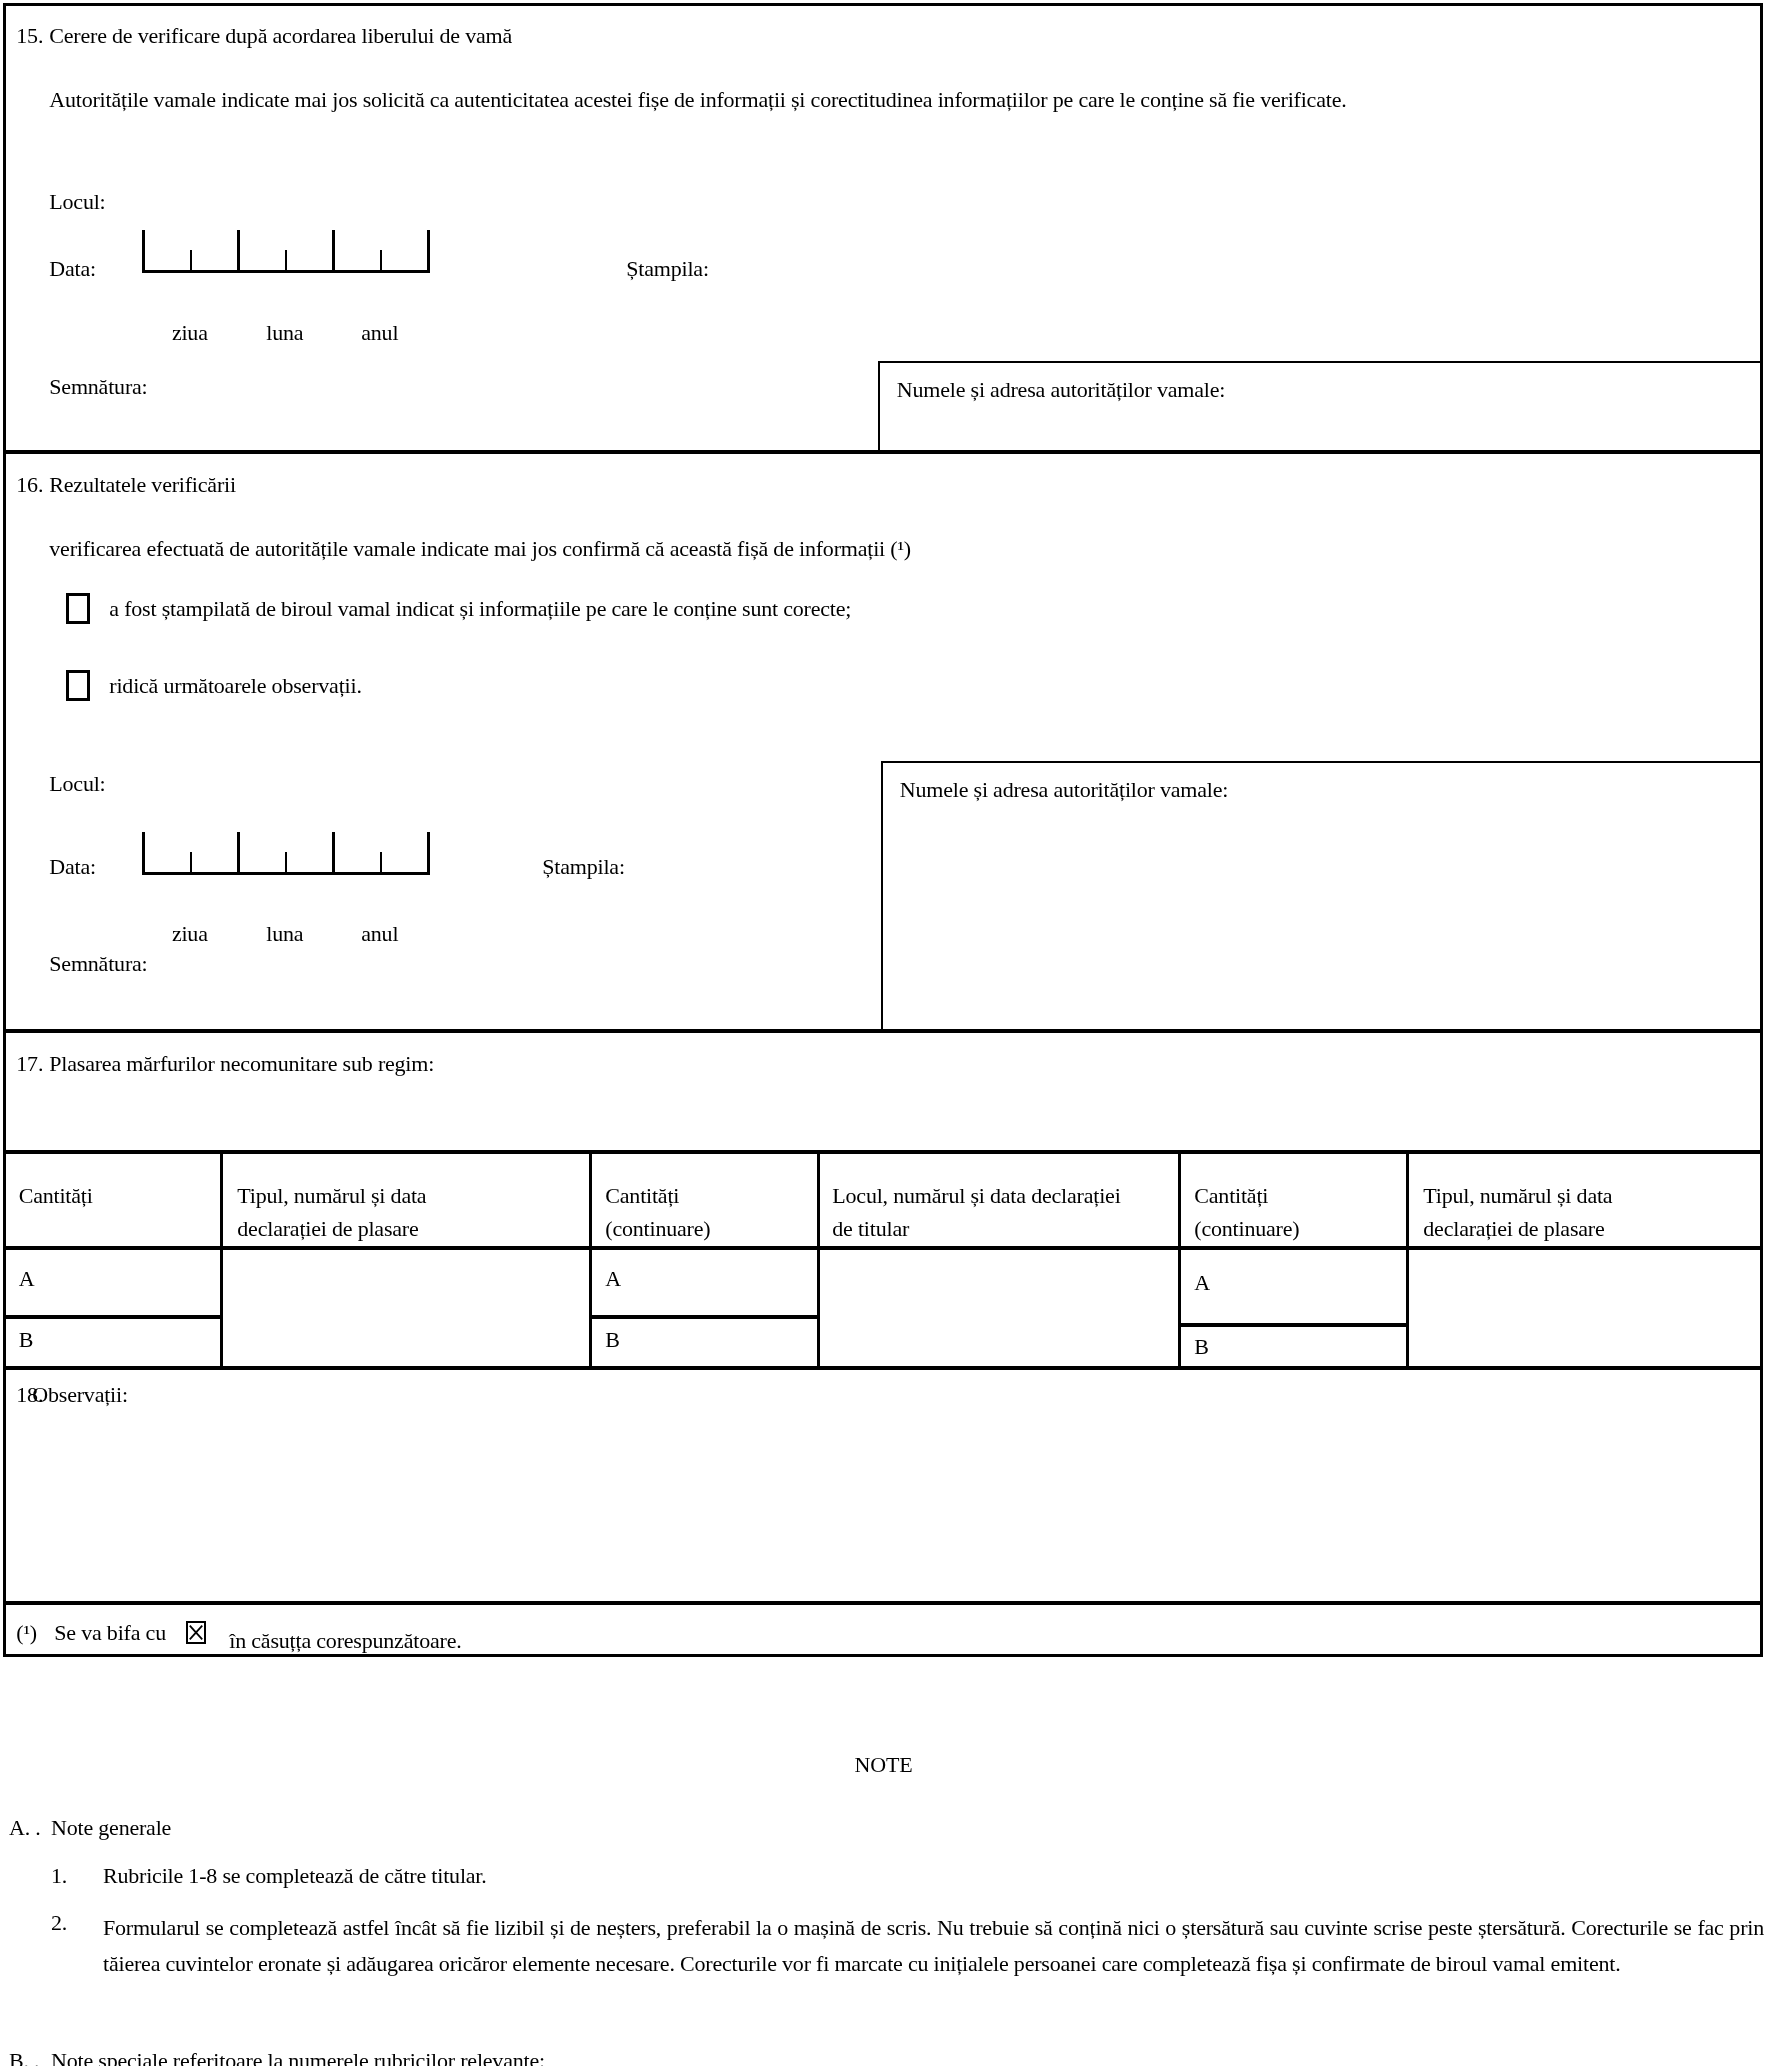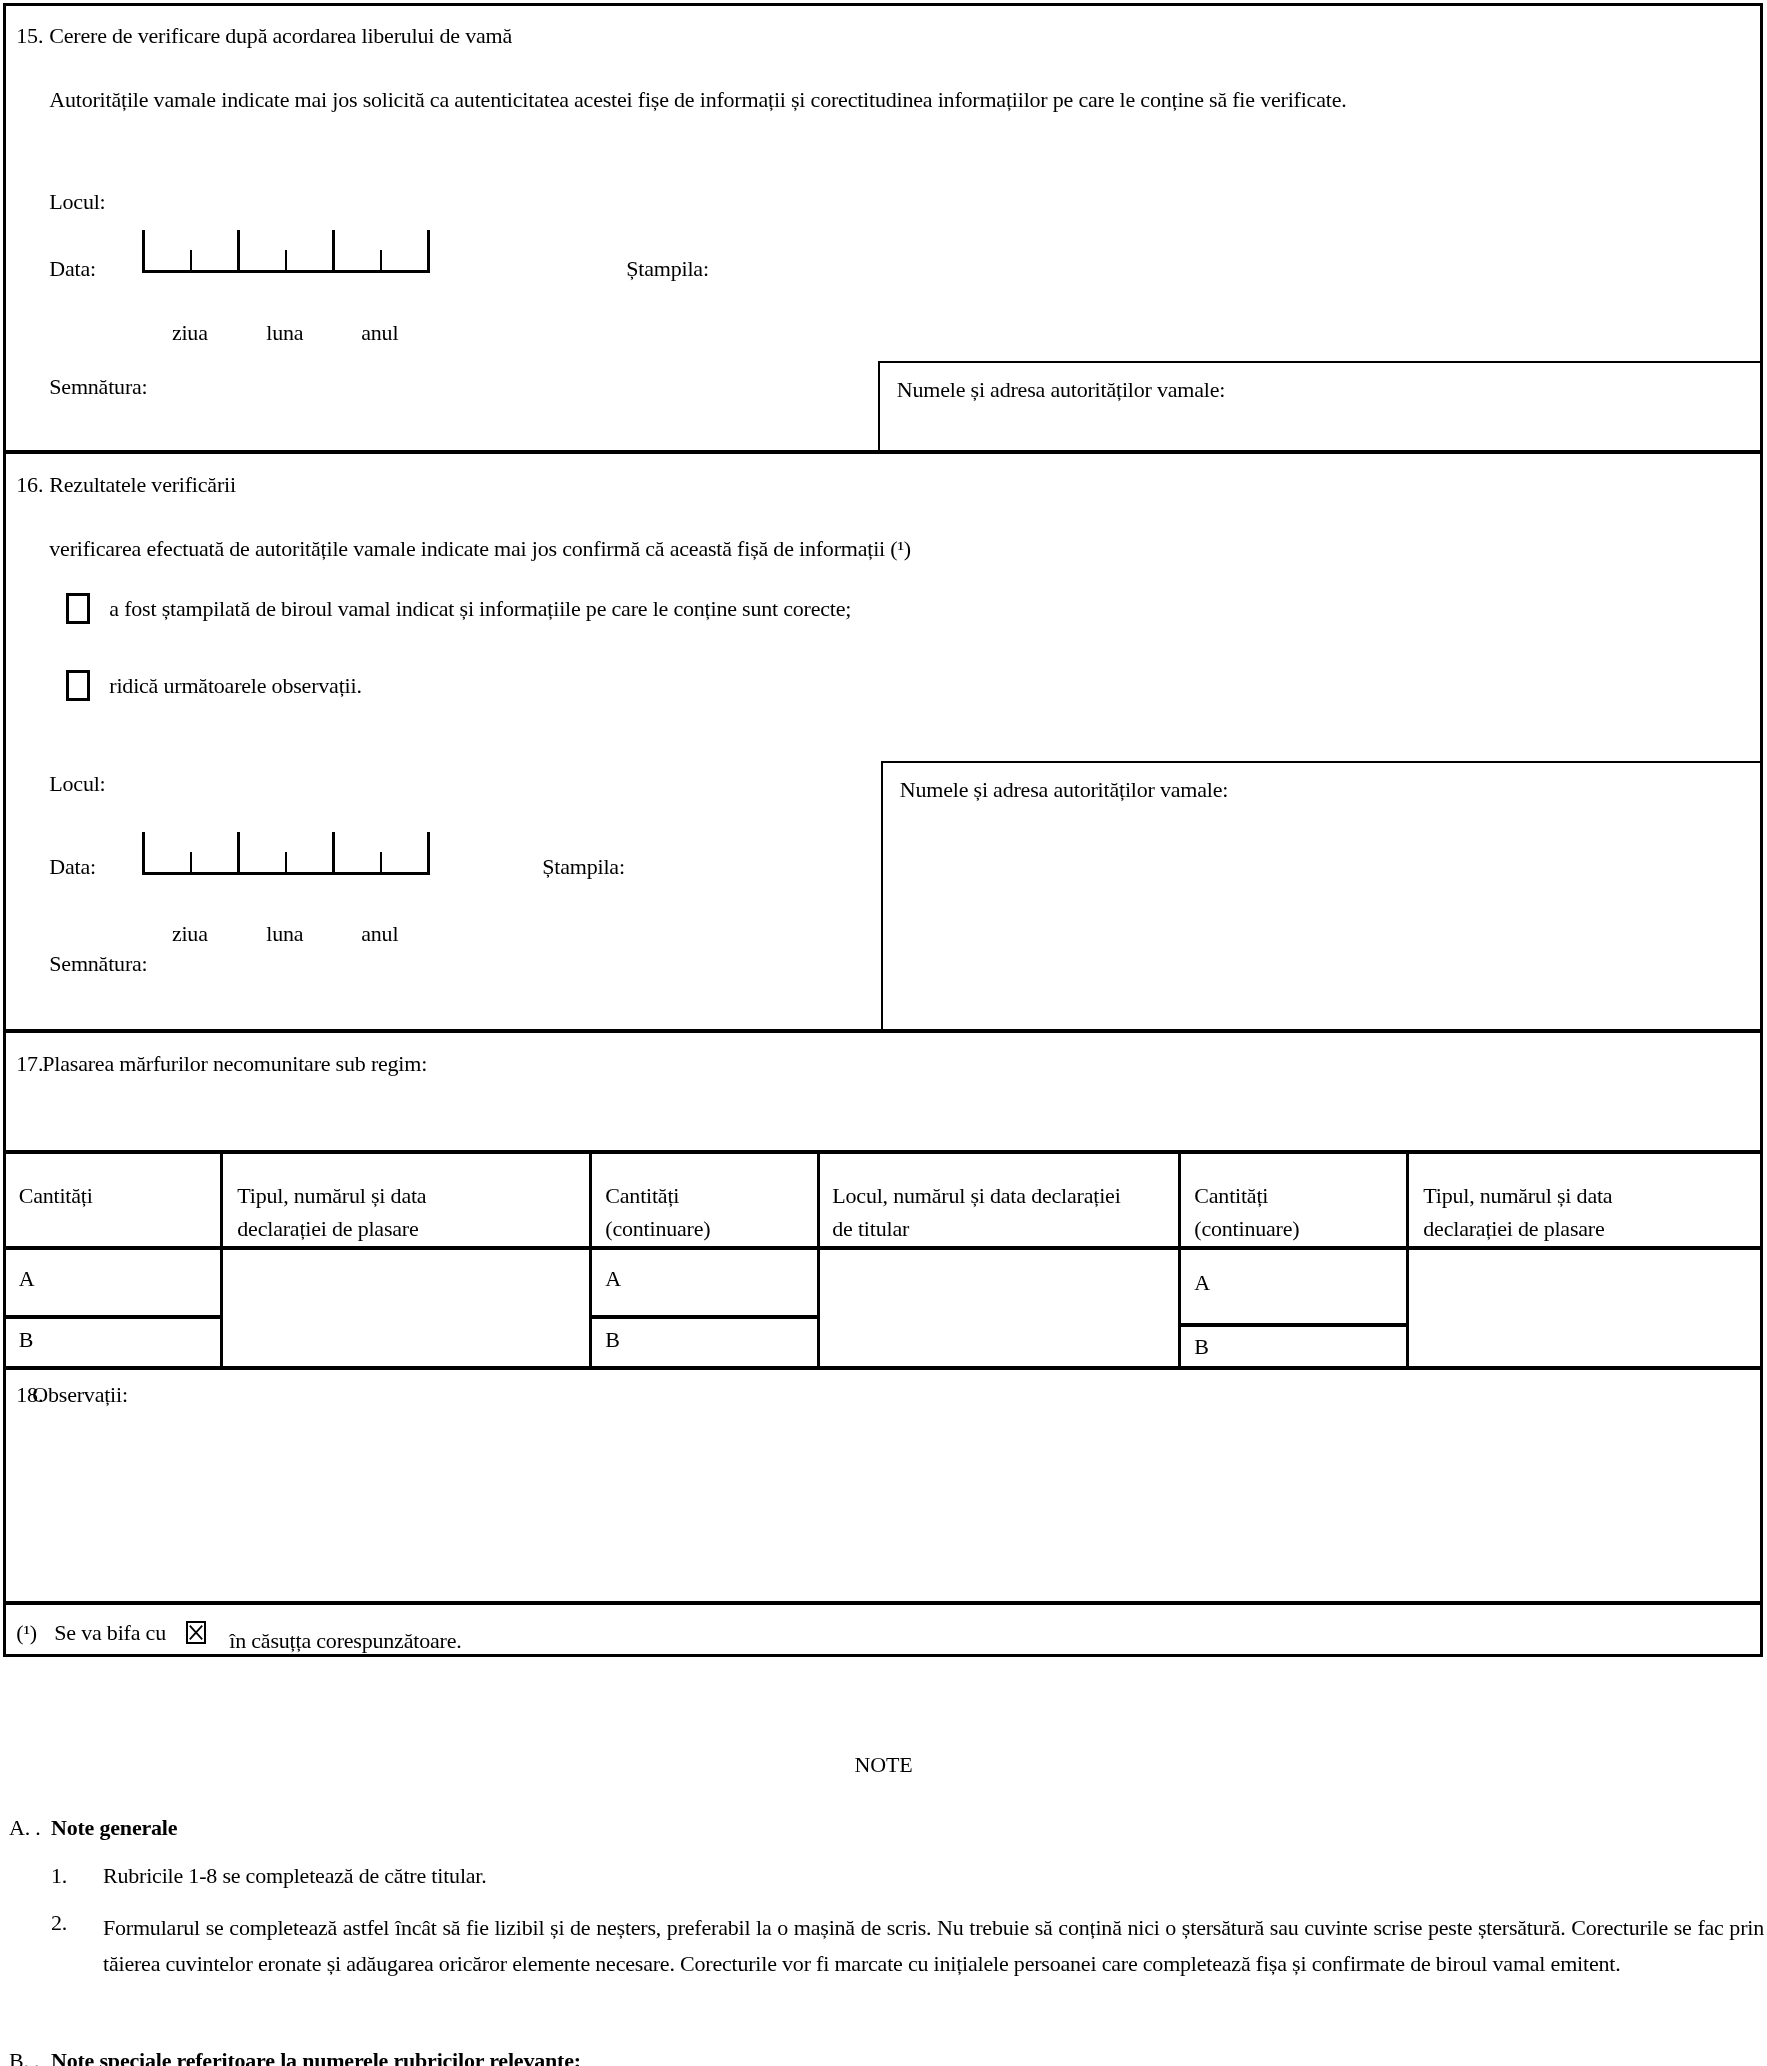--- a/index.html
+++ b/index.html
@@ -114,7 +114,7 @@
   <div class="hline" style="top:1023px;"></div>
 
   <div class="abs nowrap" style="left:10px;top:1045px;">17.</div>
-  <div class="abs nowrap" style="left:36px;top:1045px;">Plasarea mărfurilor necomunitare sub regim:</div>
+  <div class="abs nowrap" style="left:43px;top:1045px;">Plasarea mărfurilor necomunitare sub regim:</div>
 
   <div class="hline" style="top:1144px;"></div>
   <div class="hline" style="top:1240px;"></div>

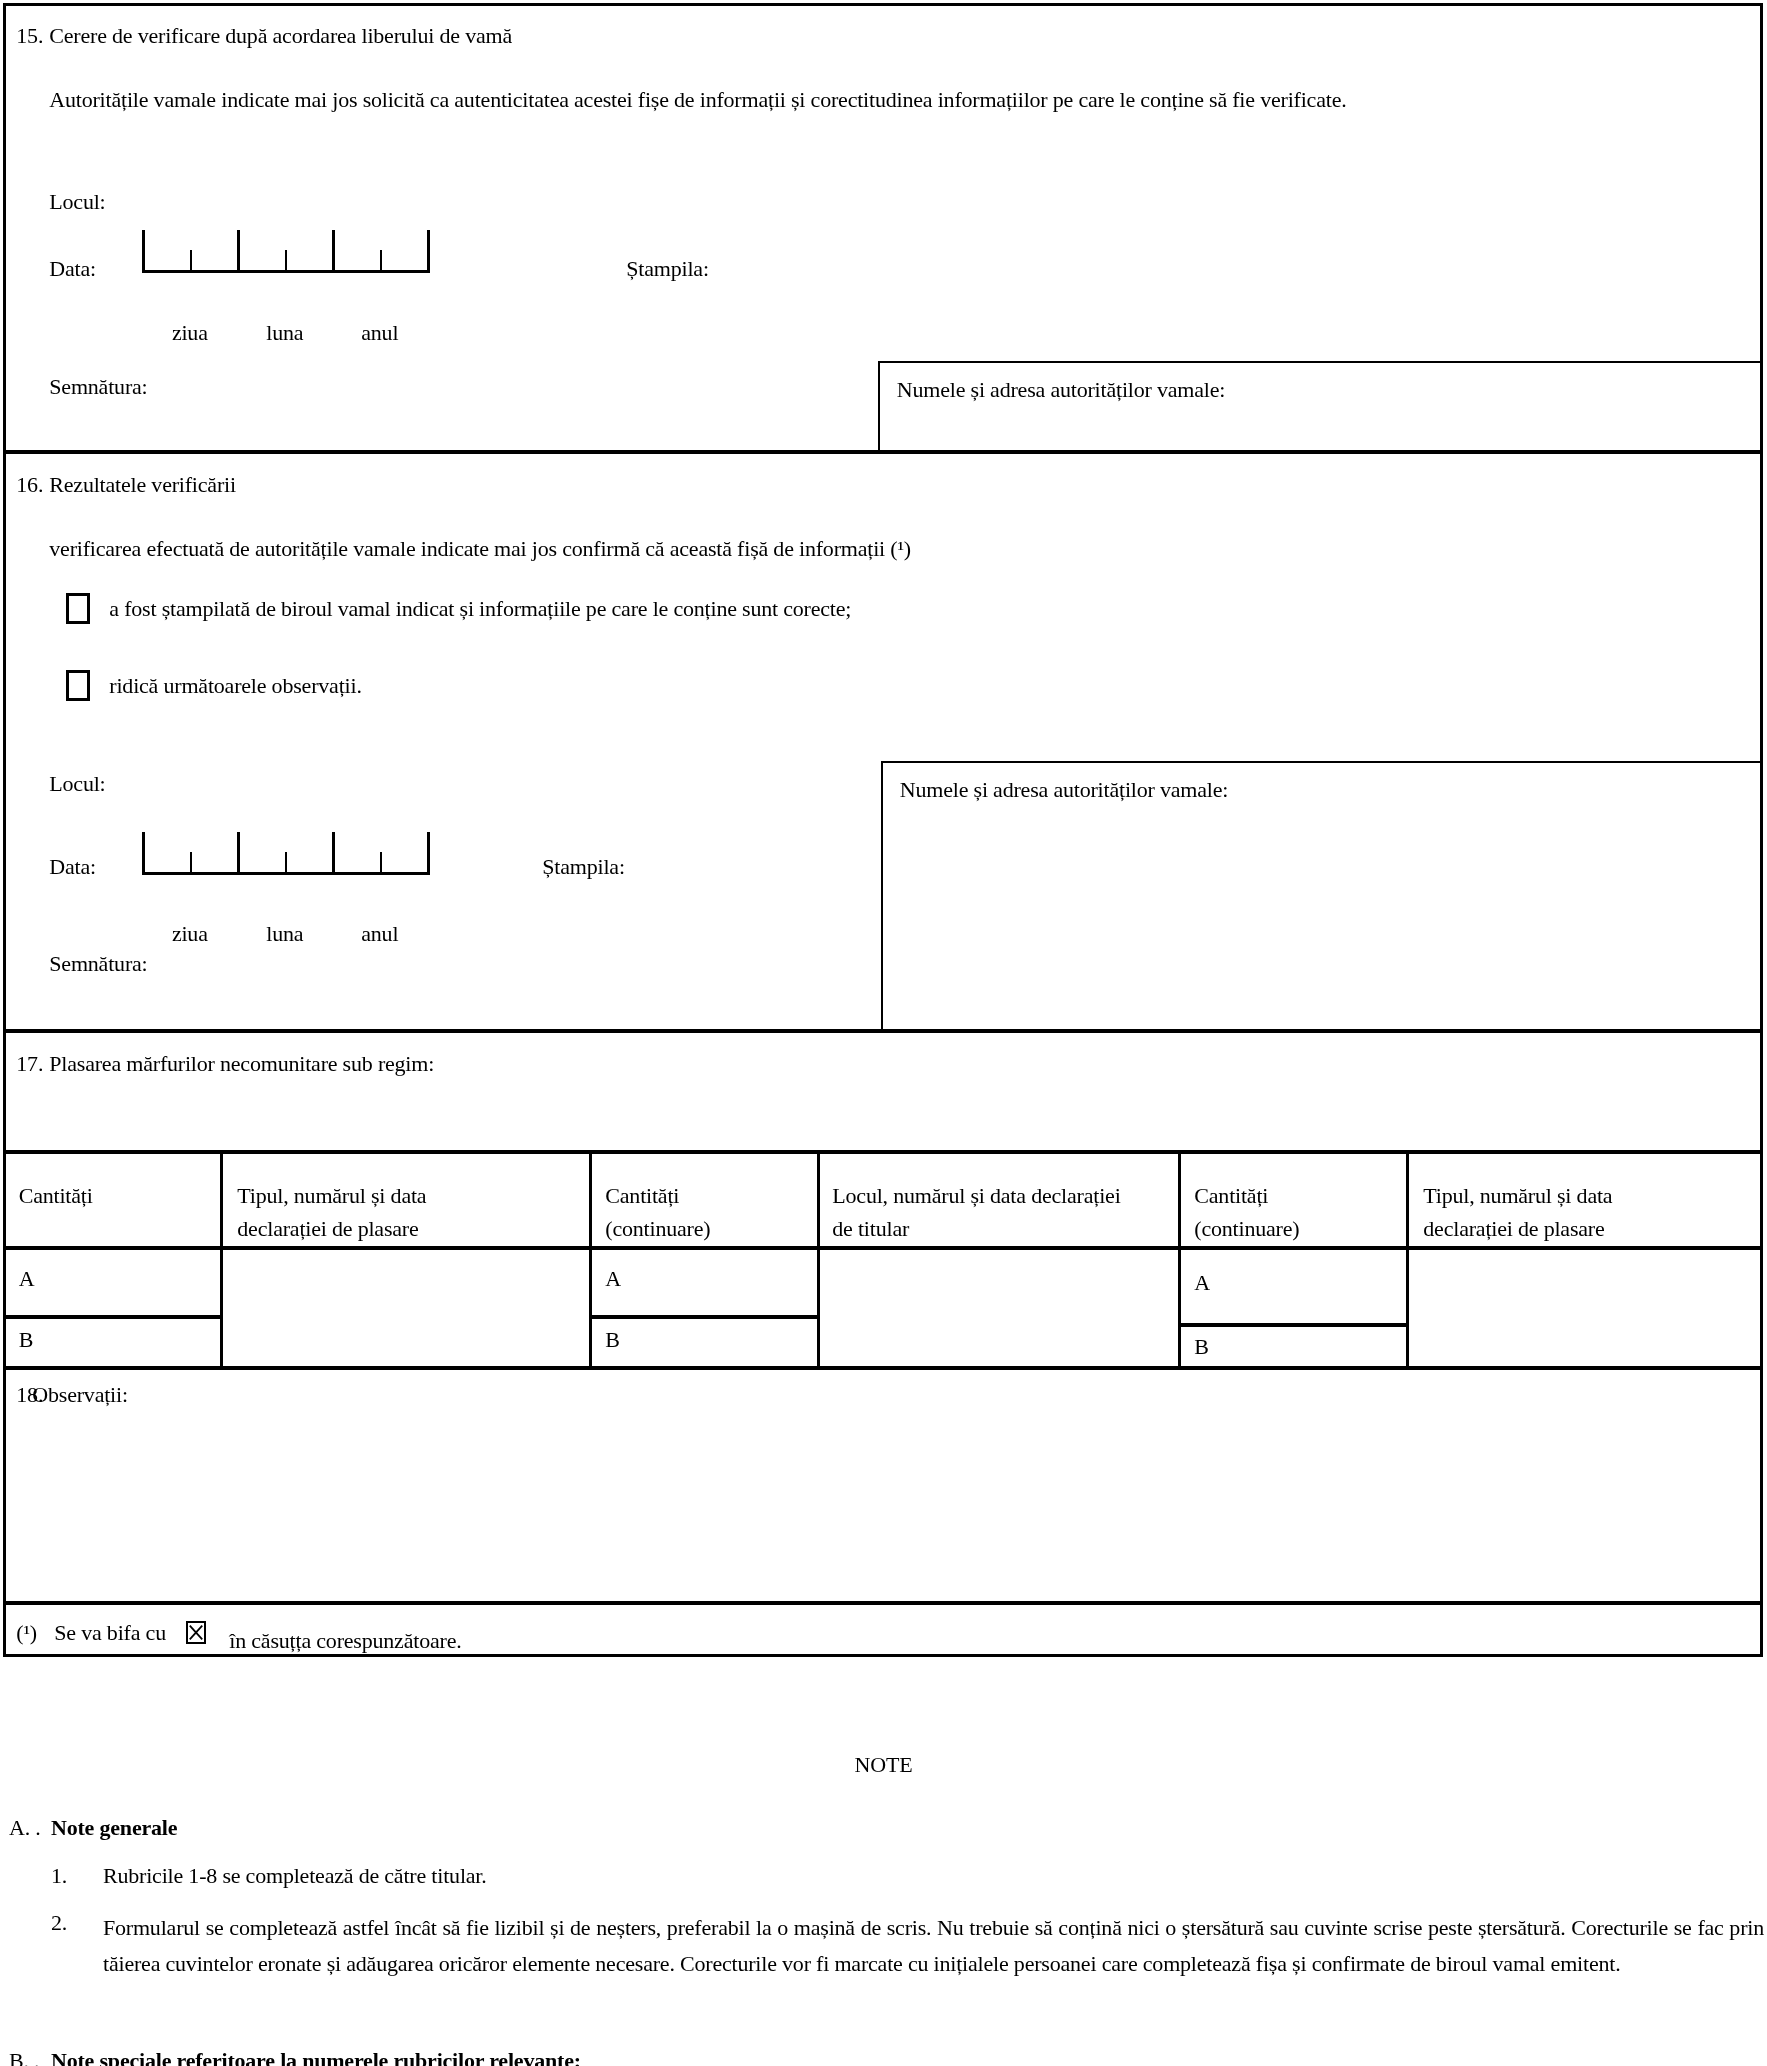--- a/index.html
+++ b/index.html
@@ -34,7 +34,7 @@
   
   .xbox{position:absolute;width:20px;height:23px;border:2.5px solid #000;box-sizing:border-box;}
   .xbox svg{display:block;width:100%;height:100%;}
-  .bold{font-weight:bold;}
+  .bold{font-weight:normal;}
   .center{text-align:center;}
   .just{text-align:justify;}
   .nowrap{white-space:nowrap;}

